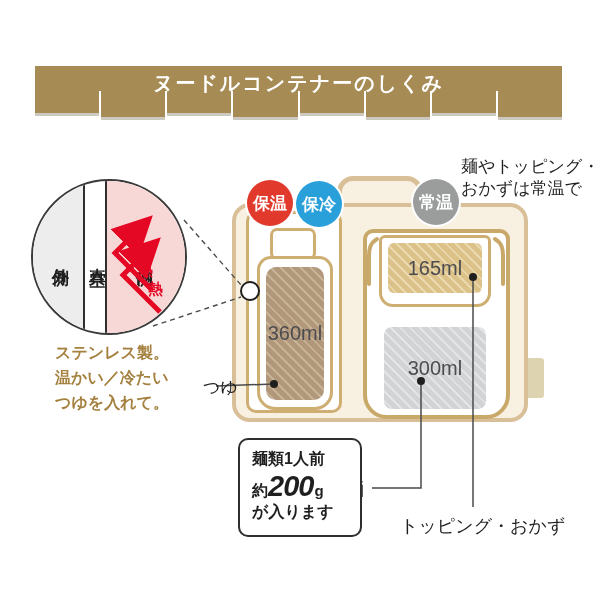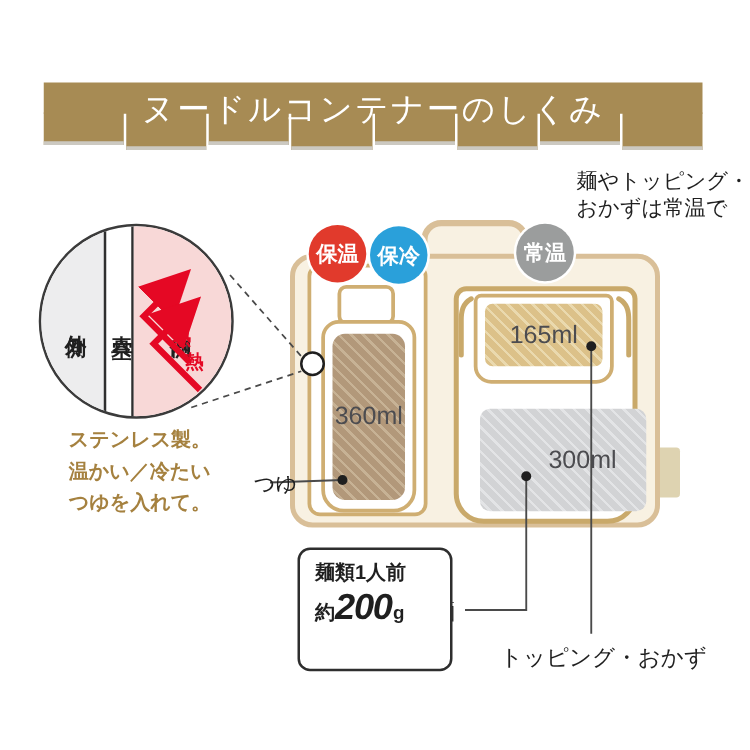--- a/index.html
+++ b/index.html
@@ -13,7 +13,7 @@
   .banner-tab{flex:1;background:#a78b54;border-bottom:3px solid #ccc9c1;height:23px;}
   .banner-tab.tall{height:27px;}
   .banner-title{left:35px;top:70px;width:527px;text-align:center;color:#fff;
-                font-size:26px;font-weight:normal;letter-spacing:2px;z-index:6;}
+                font-size:20px;font-weight:bold;letter-spacing:2px;z-index:6;}
 
   
   .mag{left:31px;top:179px;width:152px;height:152px;border:2px solid #3b3b3b;

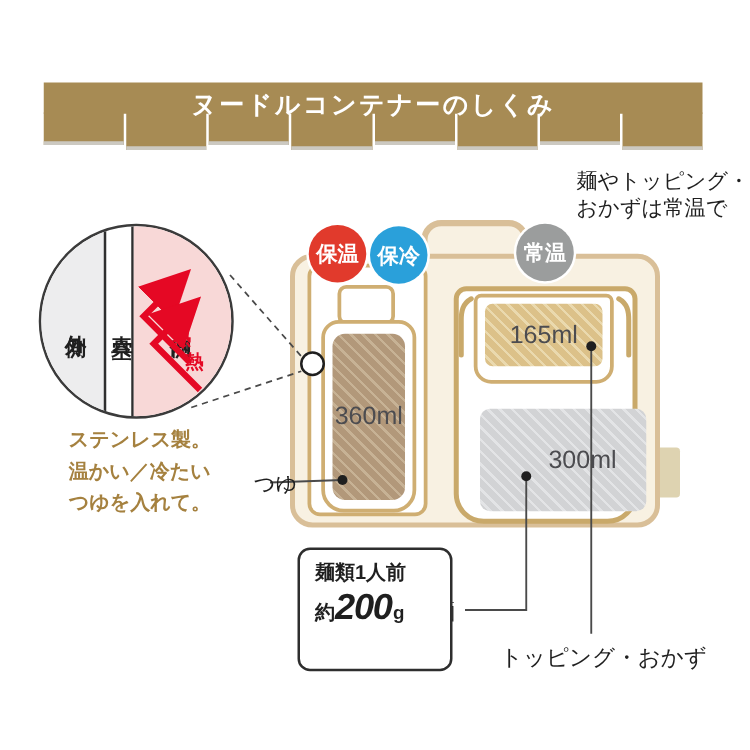--- a/index.html
+++ b/index.html
@@ -59,7 +59,7 @@
   .badge-cold{left:296px;top:181px;background:#2aa0da;}
   .badge-room{left:413px;top:179px;background:#9b9d9d;}
 
-  .topnote{left:461px;top:134px;font-size:17px;line-height:22px;color:#1f1f1f;z-index:5;white-space:nowrap;}
+  .topnote{left:461px;top:156px;font-size:17px;line-height:22px;color:#1f1f1f;z-index:5;white-space:nowrap;}
 
   .plainlabel{font-size:17px;color:#1f1f1f;z-index:5;white-space:nowrap;}
   .soup-label{left:175px;top:376px;margin-left:28px;}

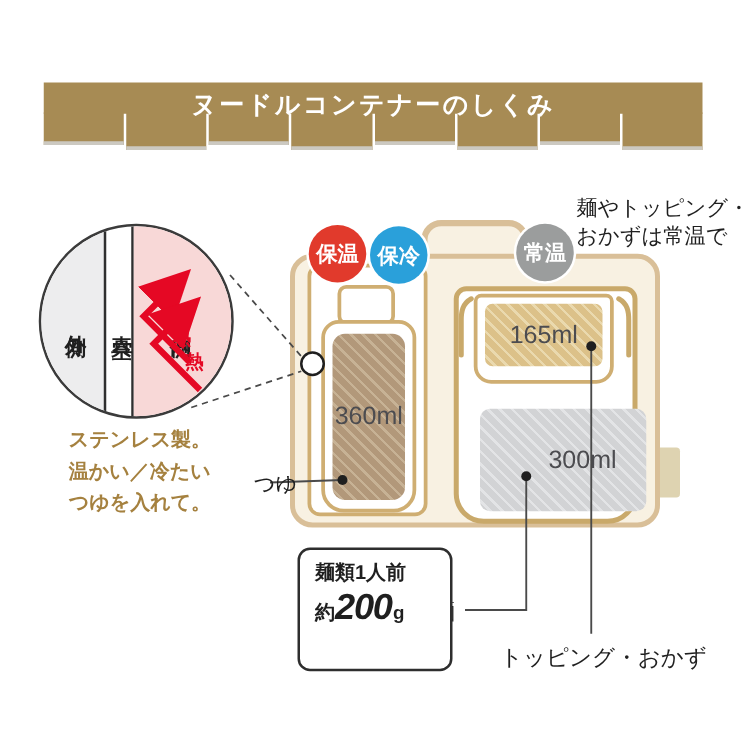--- a/index.html
+++ b/index.html
@@ -48,7 +48,7 @@
   .hatch-tan{left:388px;top:243px;width:94px;height:50px;border-radius:6px;z-index:3;
     background:repeating-linear-gradient(45deg,#dcc189 0 5px,#ead9ae 5px 7px);}
   .hatch-gray{left:384px;top:327px;width:102px;height:82px;border-radius:8px;z-index:3;
-    background:repeating-linear-gradient(45deg,#d2d3d5 0 5px,#e3e4e6 5px 7px);padding-left:31px;}
+    background:repeating-linear-gradient(45deg,#d2d3d5 0 5px,#e3e4e6 5px 7px);}
   .vol{display:flex;align-items:center;justify-content:center;width:100%;height:100%;
        color:#4c4c50;font-size:20px;}
 

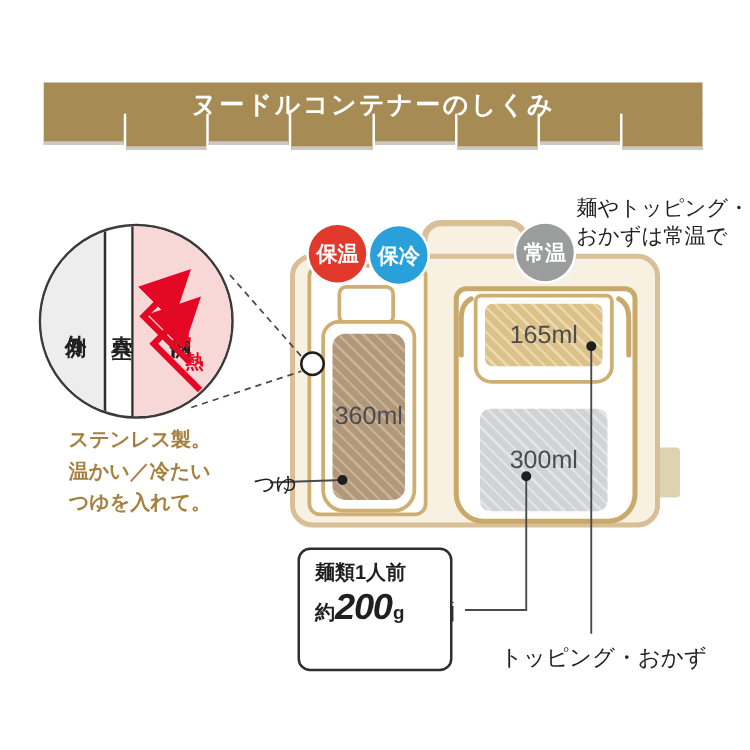--- a/index.html
+++ b/index.html
@@ -153,6 +153,7 @@
       <span class="sb-amount">200</span>
       <span class="sb-unit">g</span>
     </div>
+    <div class="sb-line">が入ります</div>
   </div>
 
   <svg class="abs overlay" viewBox="0 0 600 600">

